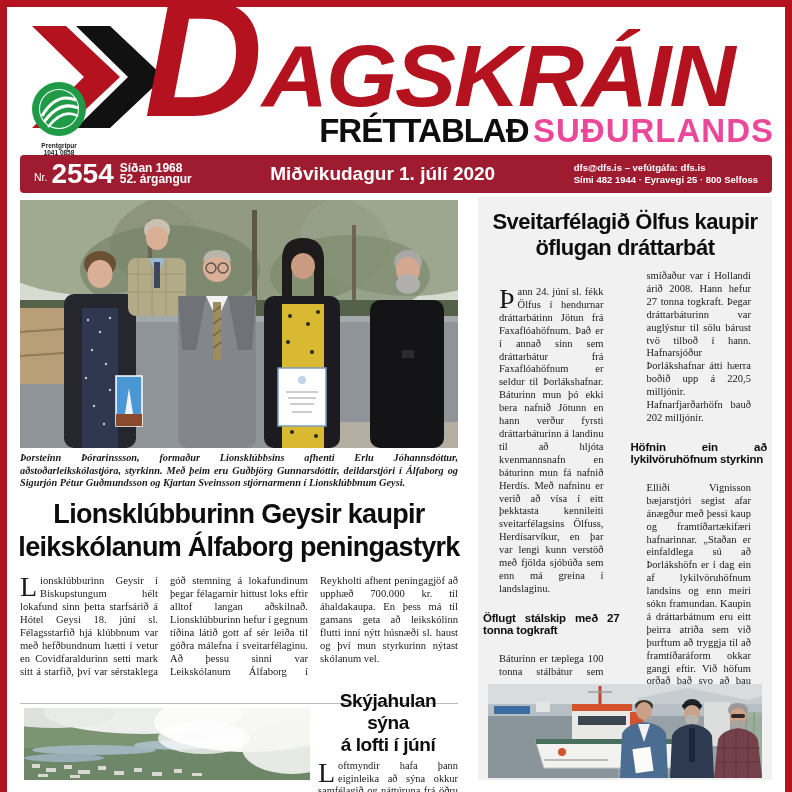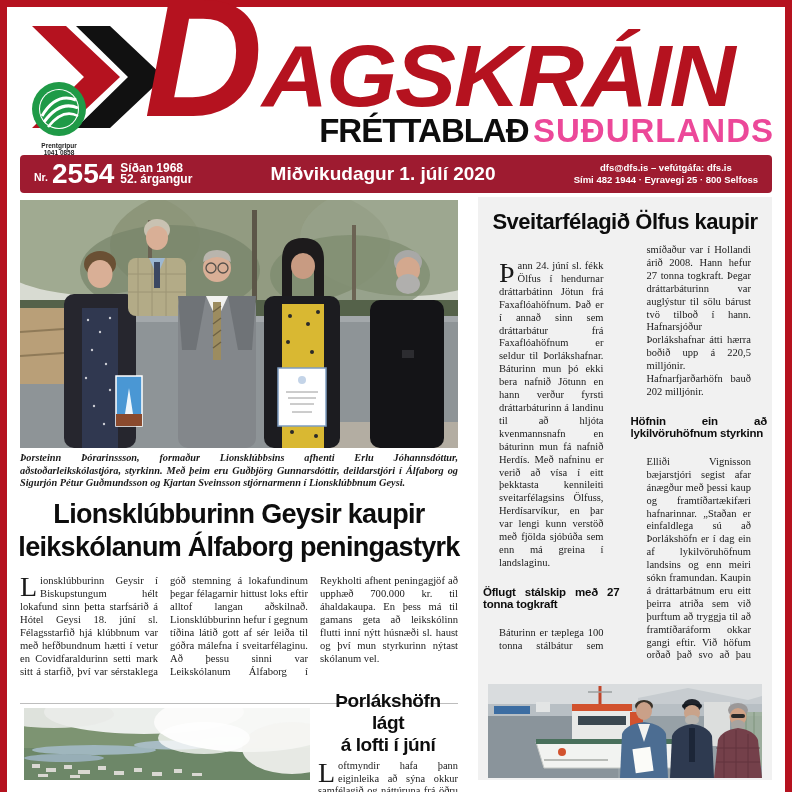--- a/index.html
+++ b/index.html
@@ -46,7 +46,7 @@
   .nr-big{font-size:28px;font-weight:bold;line-height:28px;letter-spacing:0;}
   .nr-stack{font-size:12px;font-weight:bold;line-height:11px;padding-bottom:3px;padding-left:2px;}
   .bar-date{flex:1;text-align:center;font-weight:bold;font-size:19px;}
-  .bar-contact{text-align:center;font-size:9.5px;font-weight:bold;line-height:12px;}
+  .bar-contact{text-align:left;font-size:9.5px;font-weight:bold;line-height:12px;}
 
   
   .group-photo{position:absolute;left:20px;top:200px;width:438px;height:248px;}

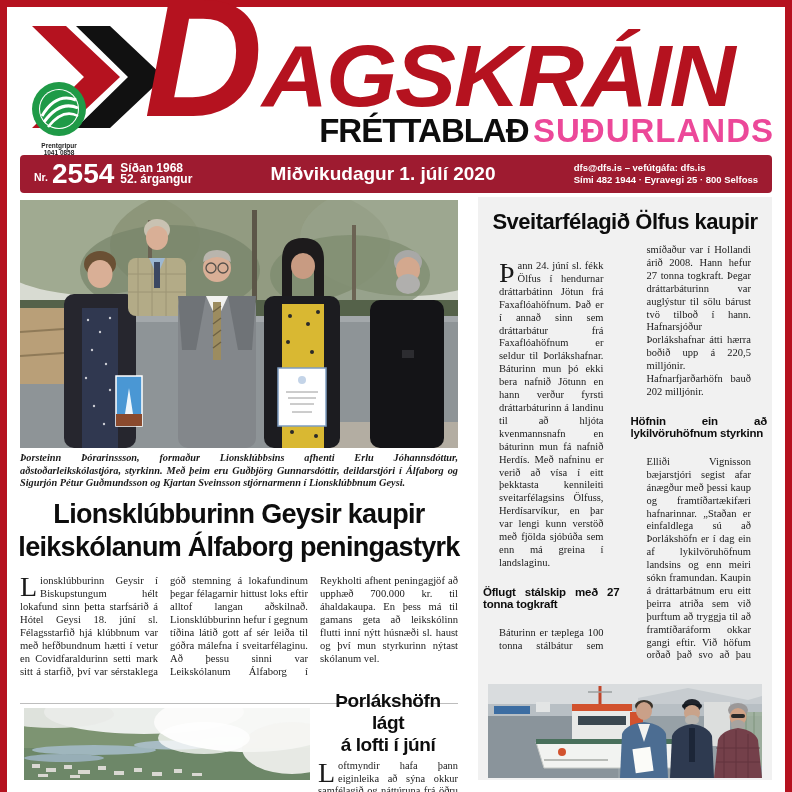--- a/index.html
+++ b/index.html
@@ -42,7 +42,7 @@
     display:flex;align-items:center;box-sizing:border-box;padding:0 14px;
   }
   .nr-group{display:flex;align-items:flex-end;gap:4px;}
-  .nr-label{font-size:10.5px;font-weight:bold;padding-bottom:5px;}
+  .nr-label{font-size:10.5px;font-weight:normal;padding-bottom:5px;}
   .nr-big{font-size:28px;font-weight:bold;line-height:28px;letter-spacing:0;}
   .nr-stack{font-size:12px;font-weight:bold;line-height:11px;padding-bottom:3px;padding-left:2px;}
   .bar-date{flex:1;text-align:center;font-weight:bold;font-size:19px;}

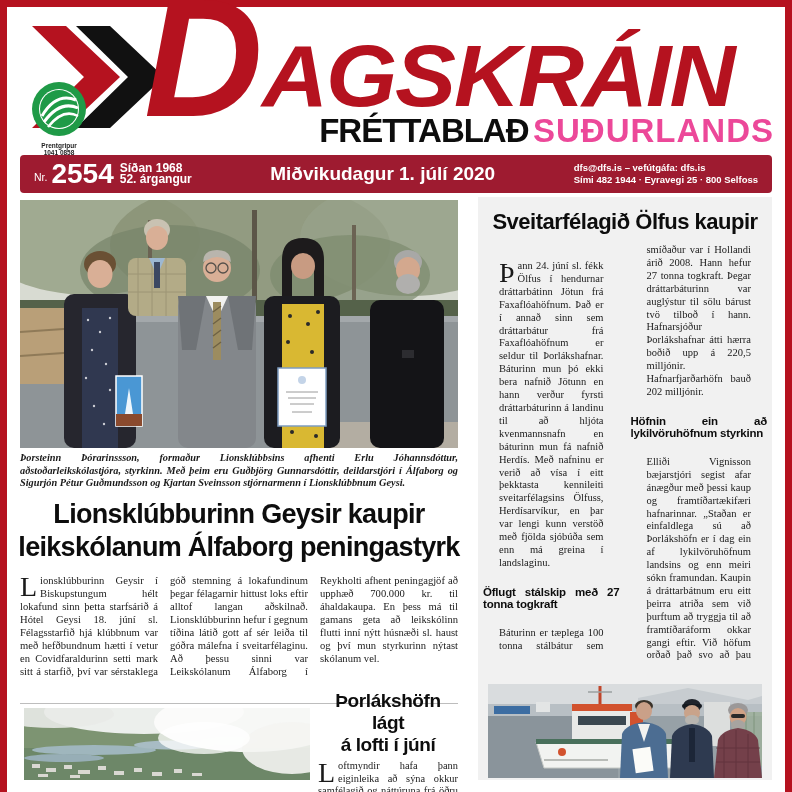--- a/index.html
+++ b/index.html
@@ -296,6 +296,7 @@
 <div class="olfus-panel">
   <div class="olfus-headline">
     <span>Sveitarfélagið Ölfus kaupir</span><br>
+    <span>öflugan dráttarbát</span>
   </div>
   <div class="olfus-body">
     <p class="dc">Þann 24. júní sl. fékk Ölfus í hendurnar dráttarbátinn Jötun frá Faxaflóahöfnum. Það er í annað sinn sem dráttarbátur frá Faxaflóahöfnum er seldur til Þorlákshafnar. Báturinn mun þó ekki bera nafnið Jötunn en hann verður fyrsti dráttarbáturinn á landinu til að hljóta kvenmannsnafn en báturinn mun fá nafnið Herdís. Með nafninu er verið að vísa í eitt þekktasta kennileiti sveitarfélagsins Ölfuss, Herdísarvíkur, en þar var lengi kunn verstöð með fjölda sjóbúða sem enn má greina í landslaginu.</p>

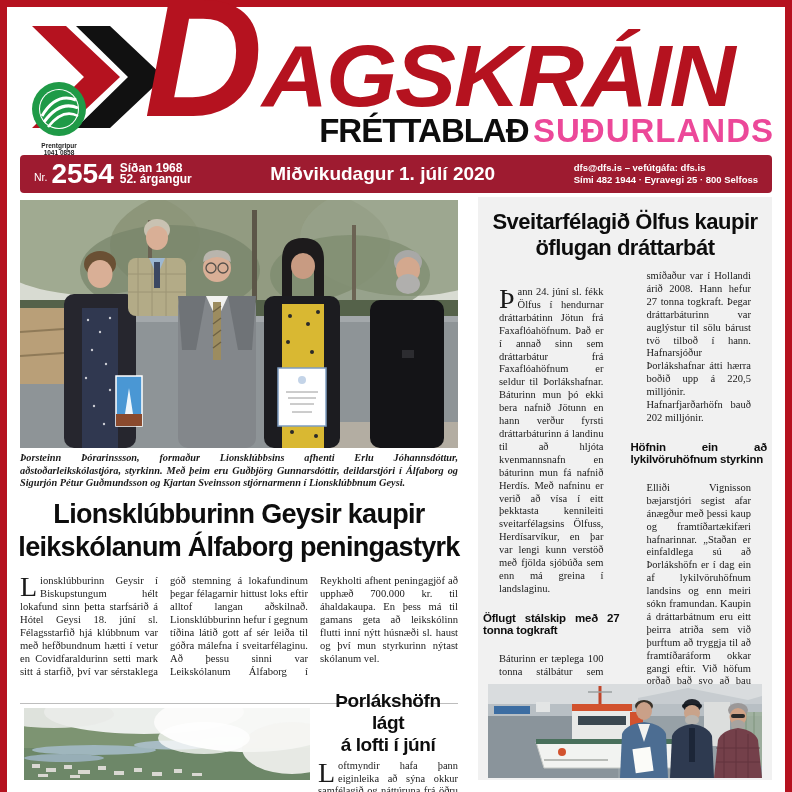--- a/index.html
+++ b/index.html
@@ -287,7 +287,7 @@
 
 <div class="sky-block">
   <div class="sky-headline">
-    <span>Þorlákshöfn lágt</span><br>
+    <span>Skýjahulan sýna</span><br>
     <span>á lofti í júní</span>
   </div>
   <p class="sky-body dc" style="margin-bottom:0">Loftmyndir hafa þann eiginleika að sýna okkur samfélagið og náttúruna frá öðru sjónarhorni en við sjáum dags daglega. Þessi loftmynd er tekin af Þóri Tryggvasyni á flugi rétt</p>

